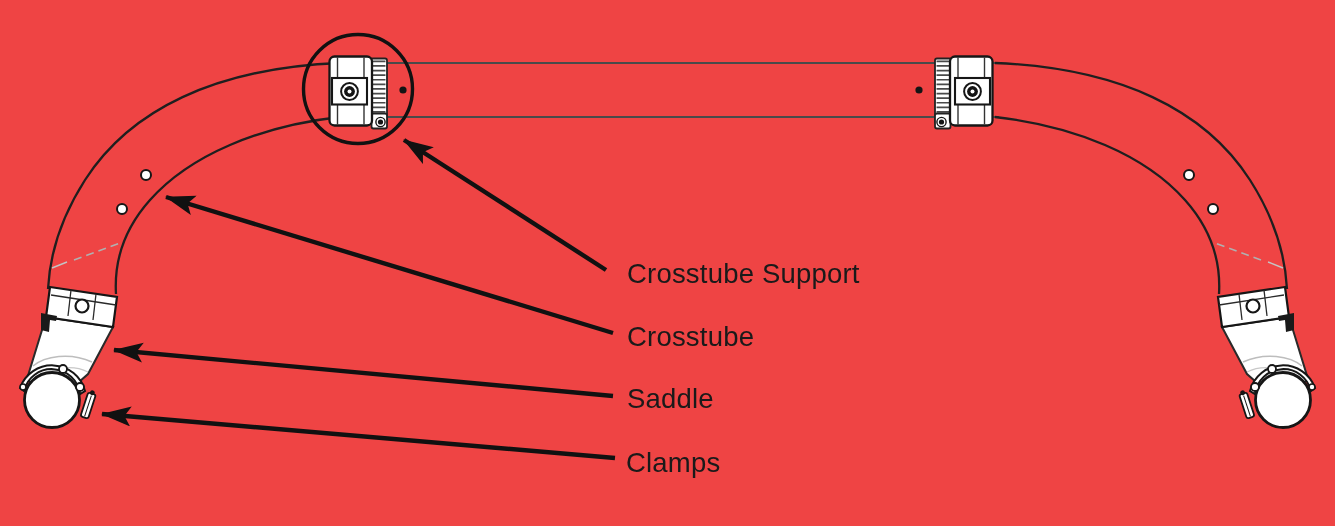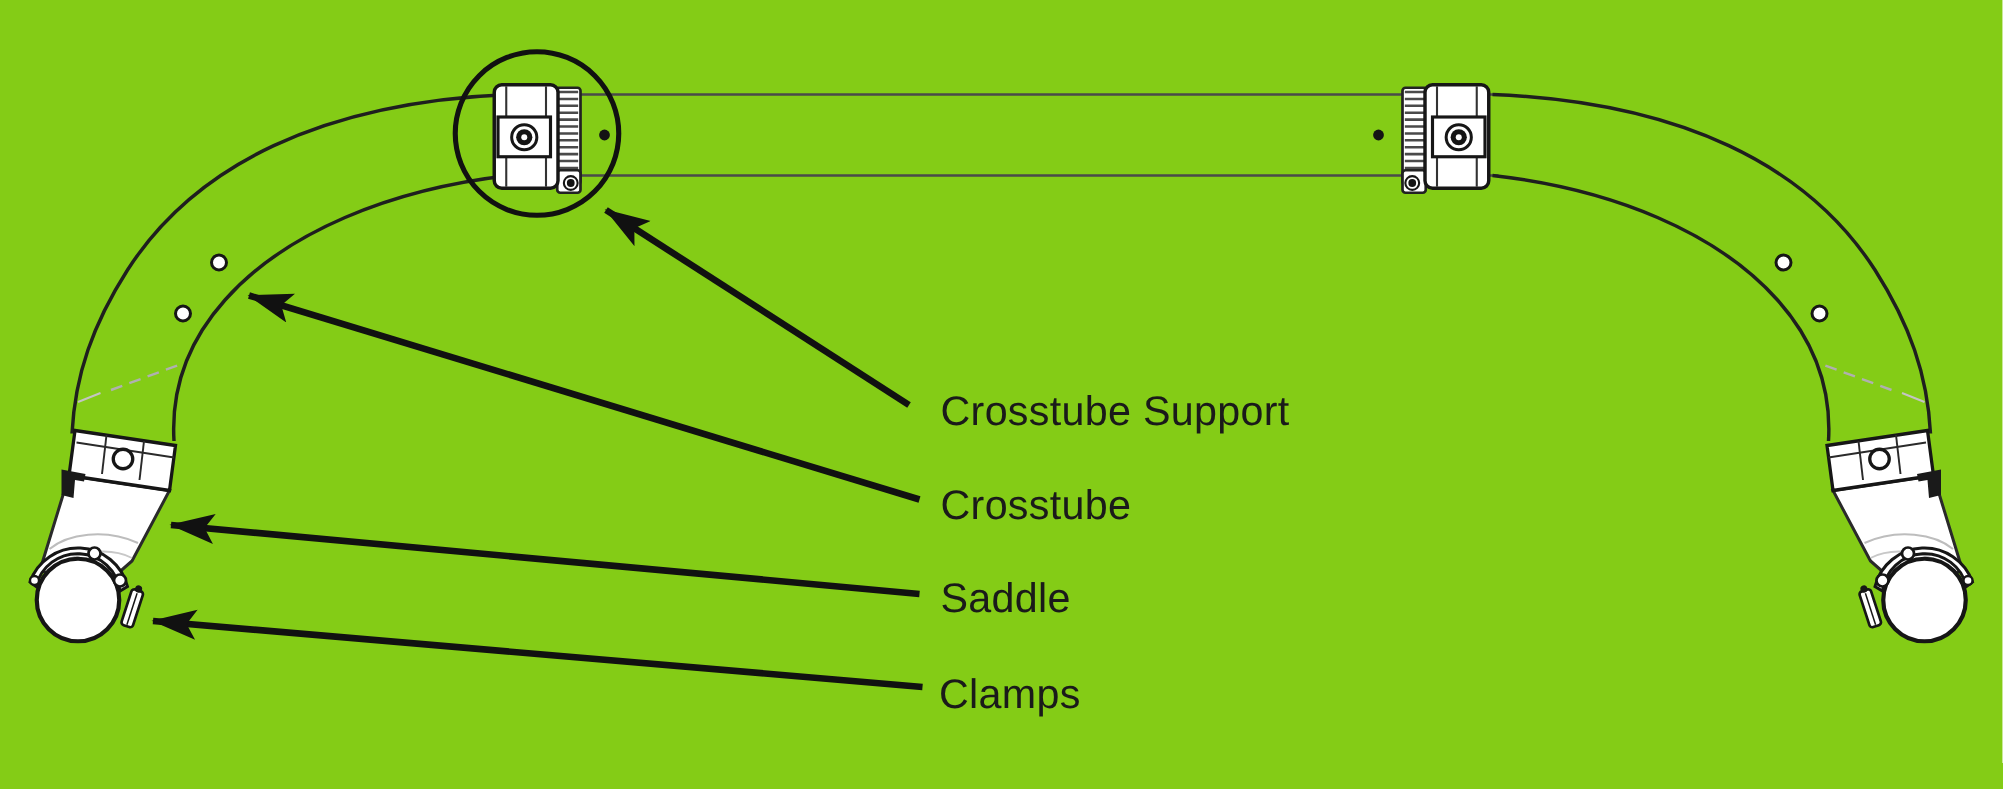--- a/index.html
+++ b/index.html
@@ -11,7 +11,7 @@
     position: relative;
     width: 1335px;
     height: 526px;
-    background: #84cc16;
+    background: #ef4444;
     overflow: hidden;
   }
   svg { display: block; }

